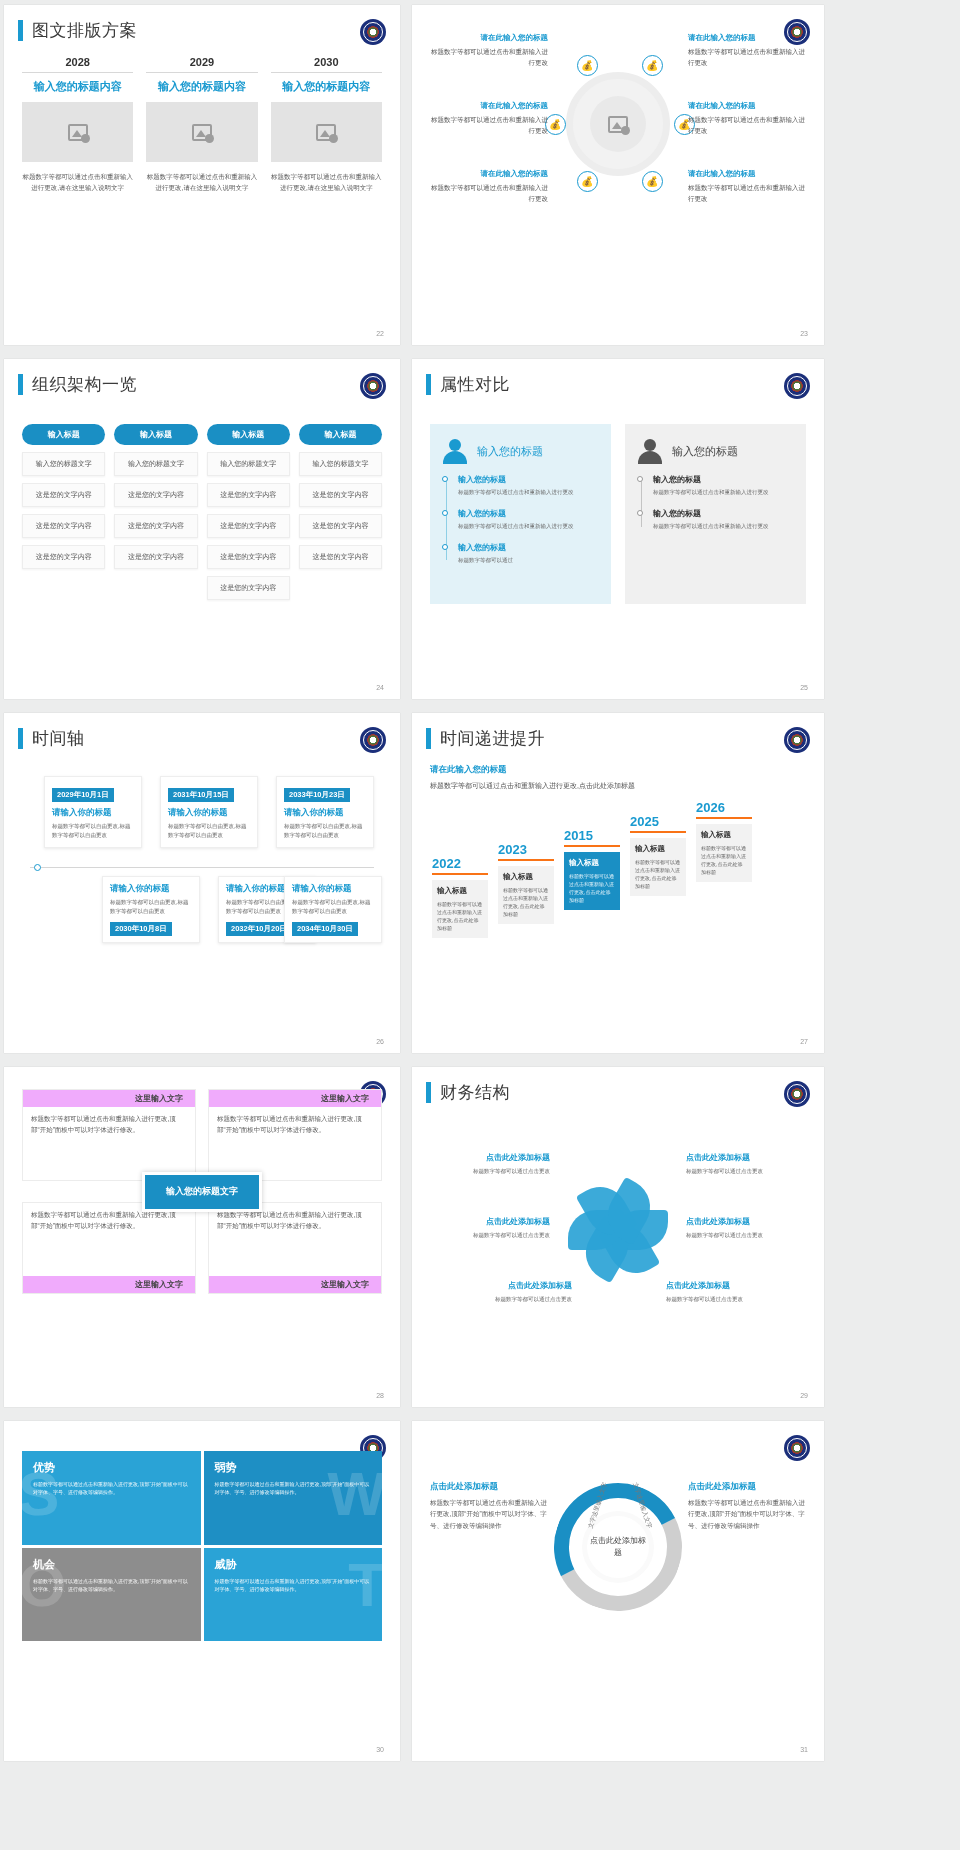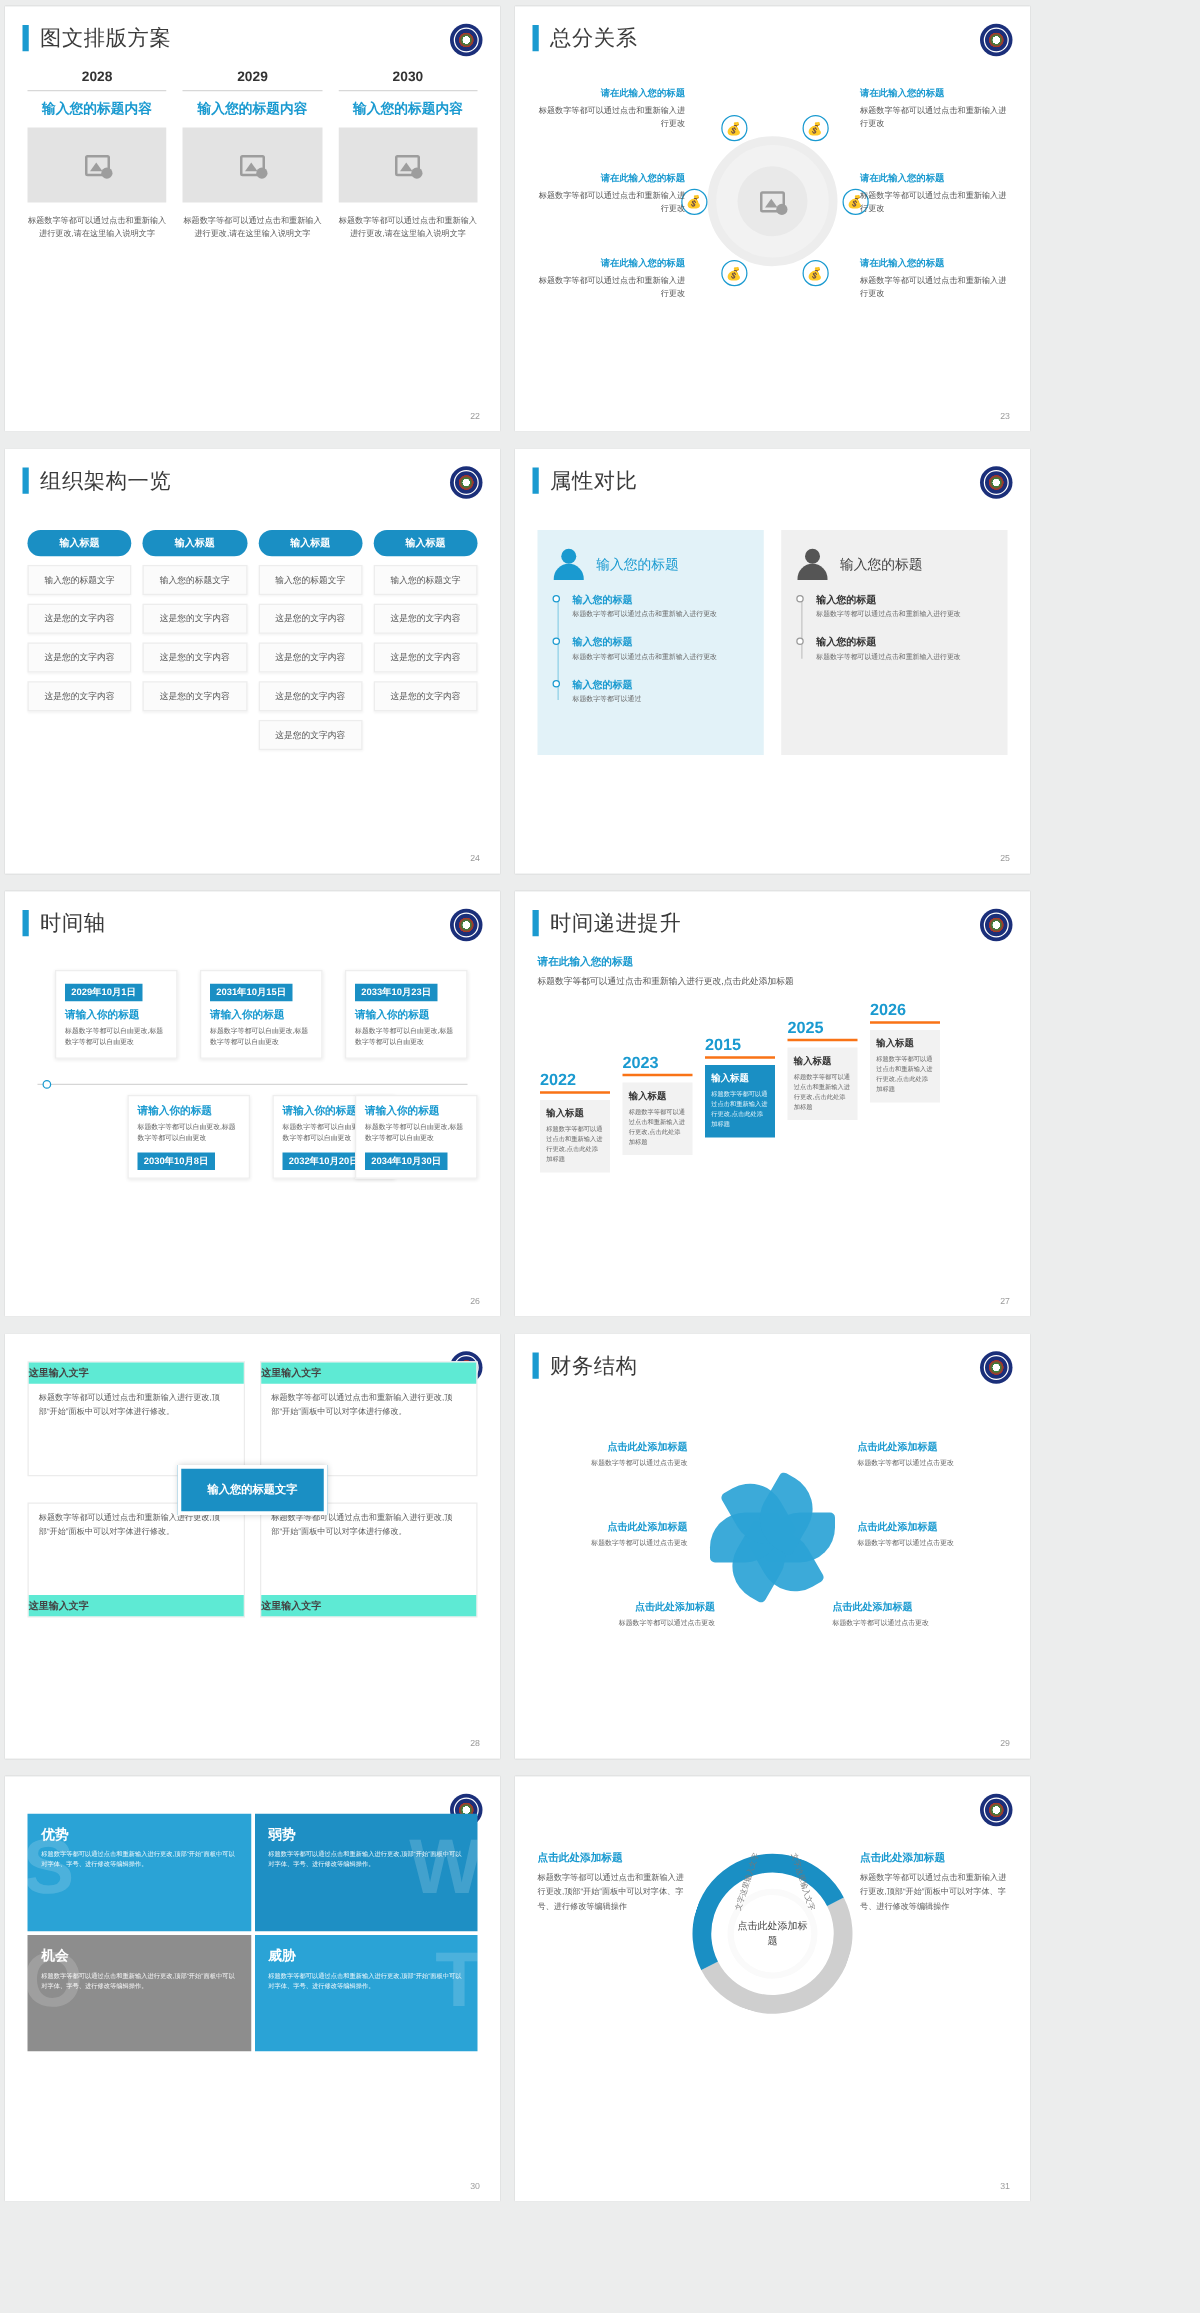--- a/index.html
+++ b/index.html
@@ -223,10 +223,6 @@
   </div>
 
   <div class="slide r">
-    <div class="hdr">
-      <div class="accent"></div>
-      <div class="stitle">总分关系</div>
-    </div>
     <div class="logo">
         <div class="ring">
           <div class="inner"></div>

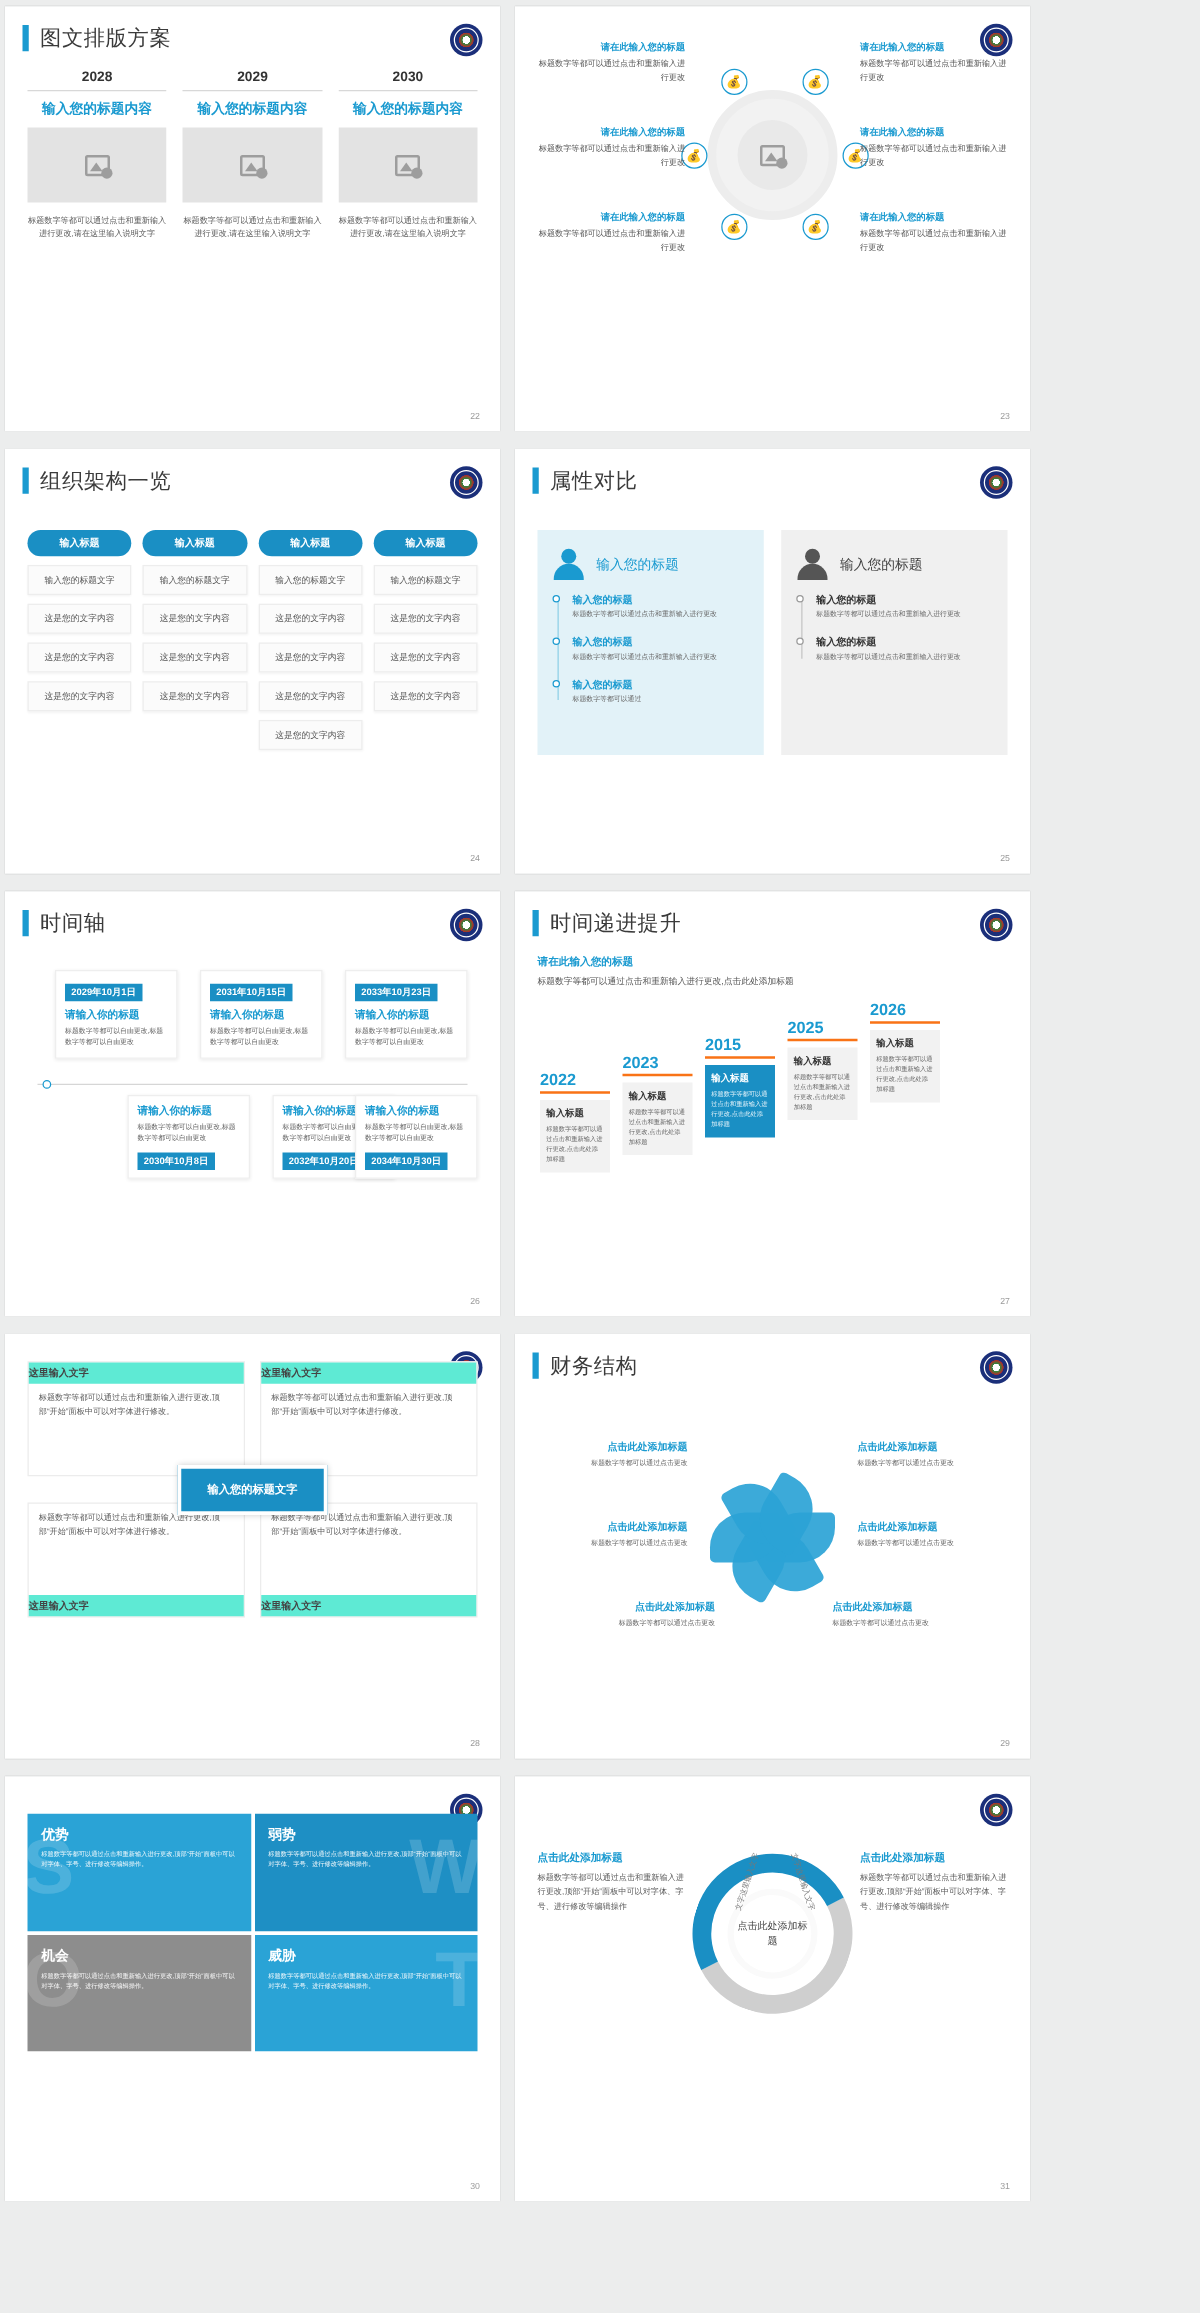--- a/index.html
+++ b/index.html
@@ -125,8 +125,8 @@
   .fp{position:relative;height:205px;margin-top:6px;}
   .fpq{position:absolute;width:174px;height:92px;background:#fff;
     border:1px solid #ececec;padding:6px 8px;display:flex;flex-direction:column;}
-  .fplbl{background:#5eead4;font-size:8px;font-weight:bold;color:#444;
-    text-align:left;padding:3px 0;margin:-6px -8px 6px;}
+  .fplbl{background:#f0abfc;font-size:8px;font-weight:bold;color:#444;
+    text-align:right;padding:3px 12px;margin:-6px -8px 6px;}
   .fplbl.bt{margin:6px -8px -6px;}
   .fptx{font-size:6.5px;color:#5a5a5a;line-height:1.75;flex:1;}
   .fpc{position:absolute;left:50%;top:50%;transform:translate(-50%,-50%);

